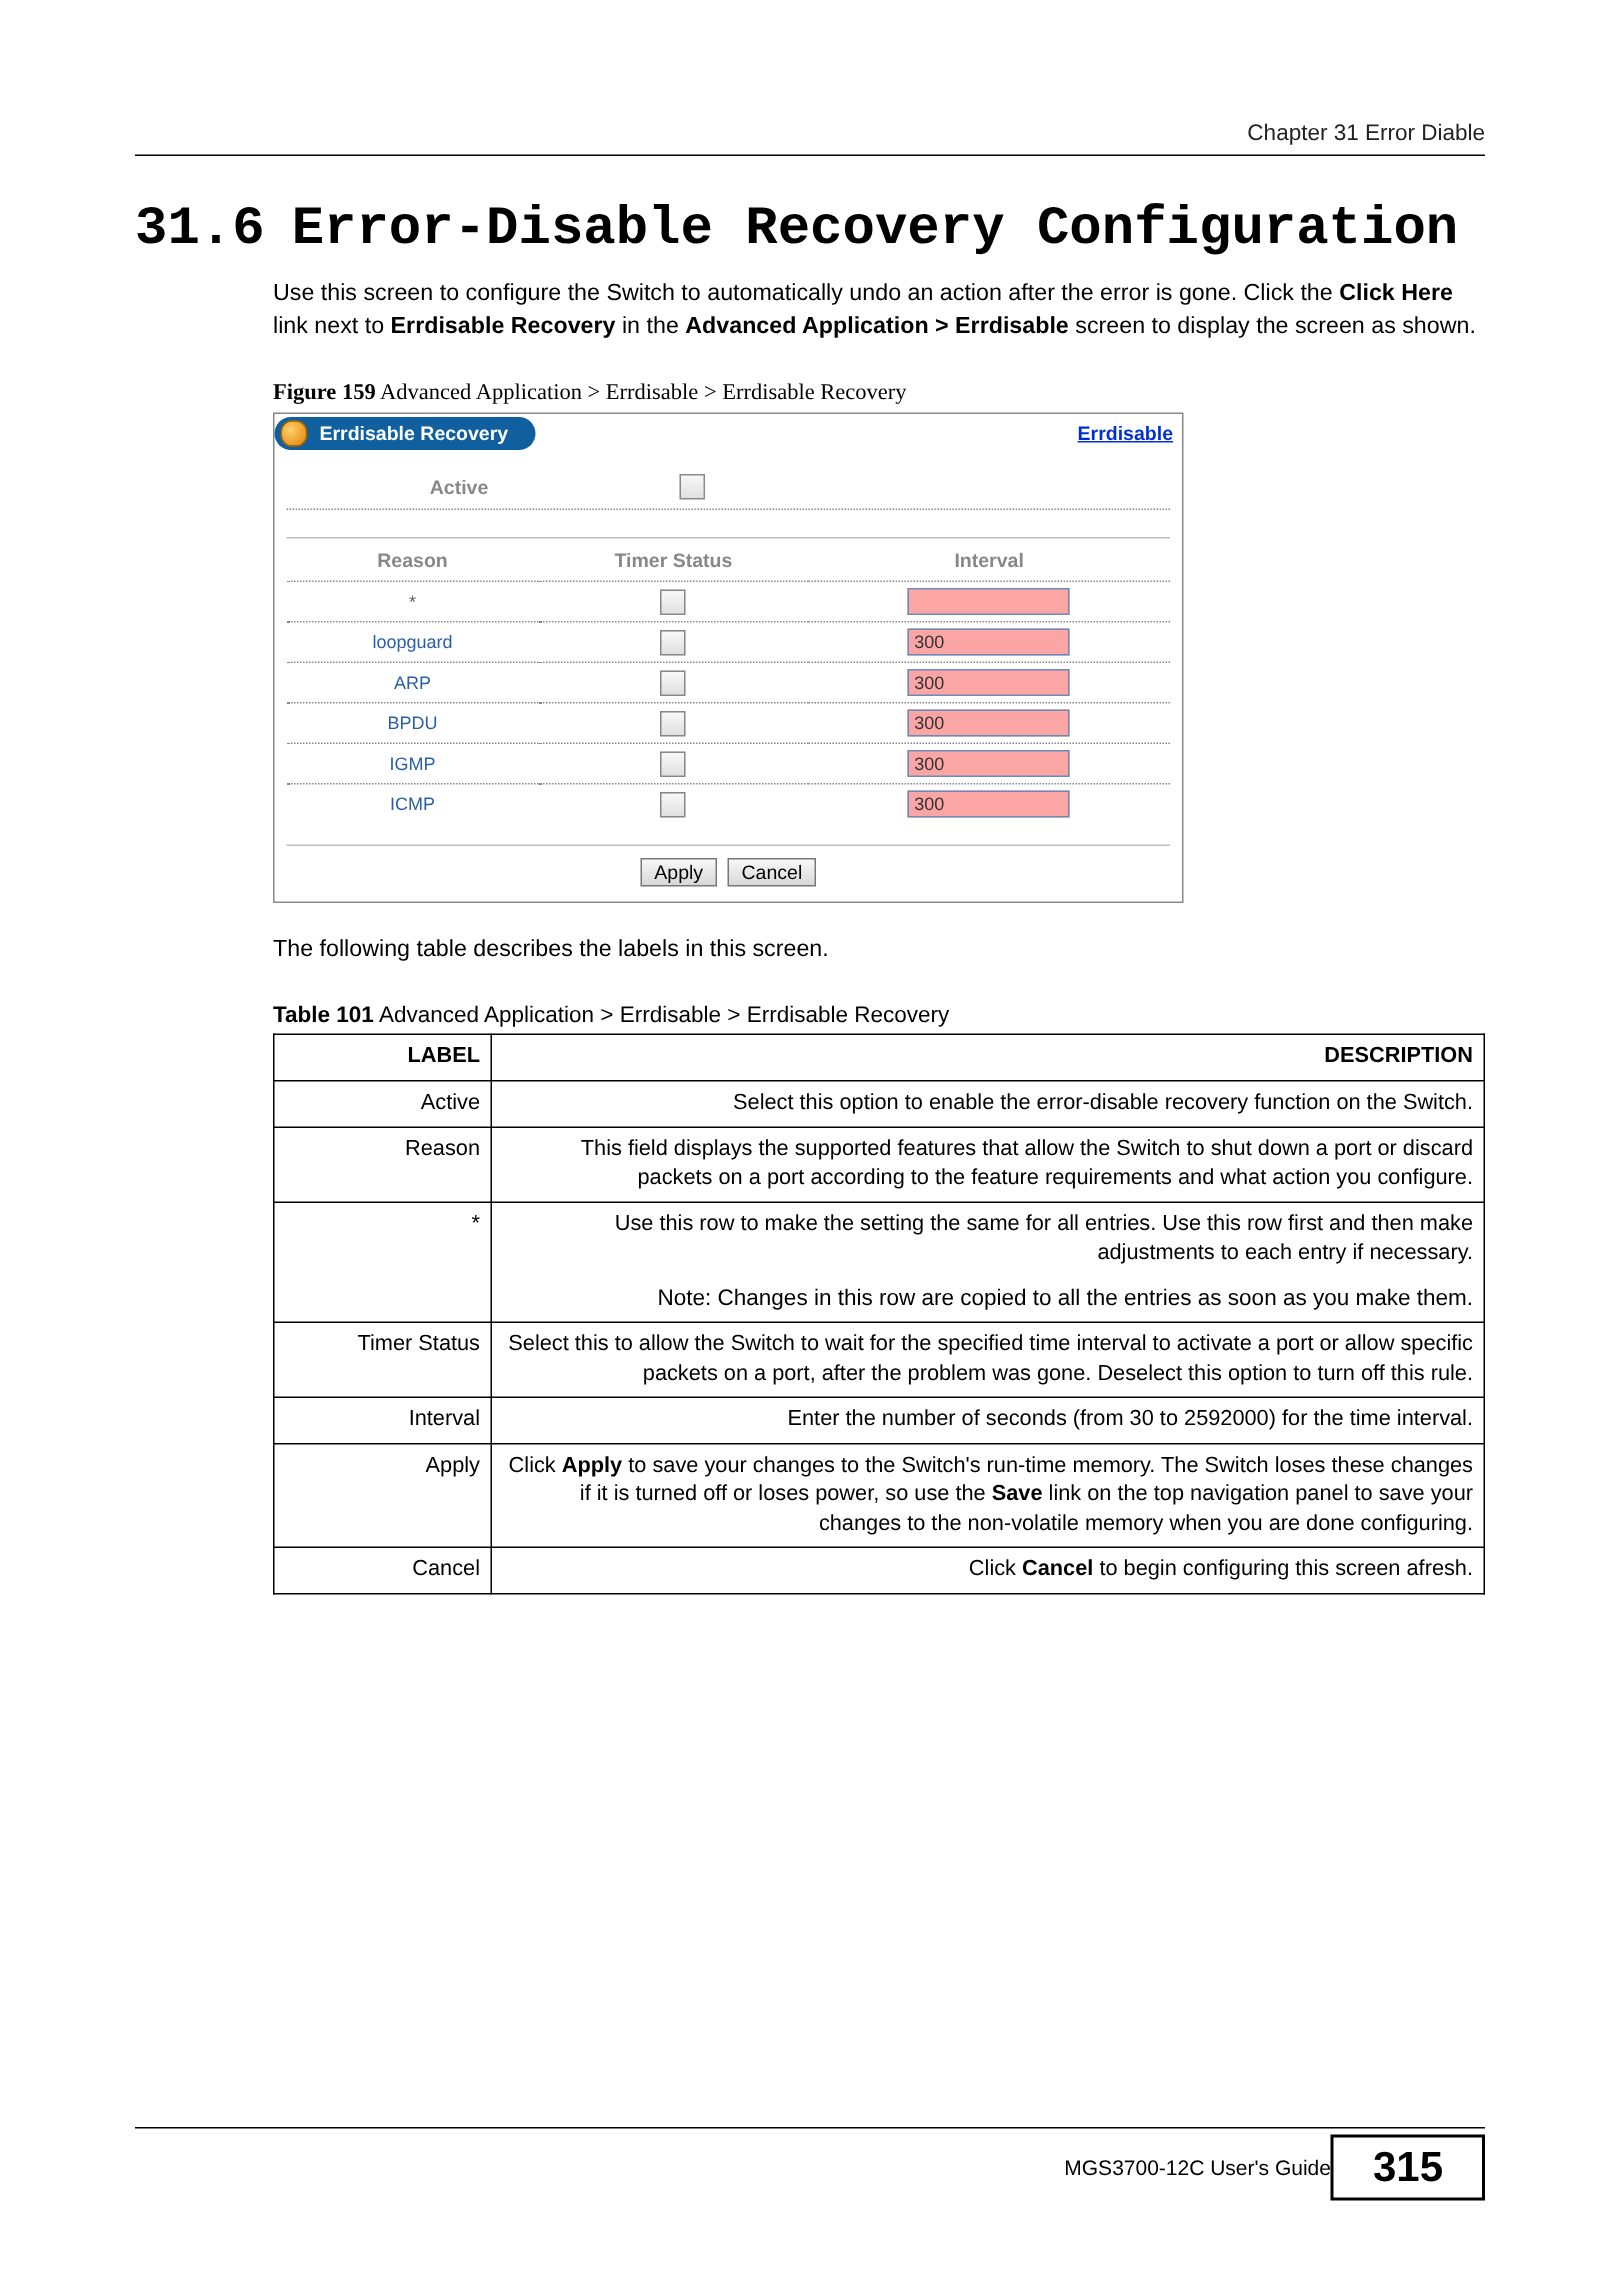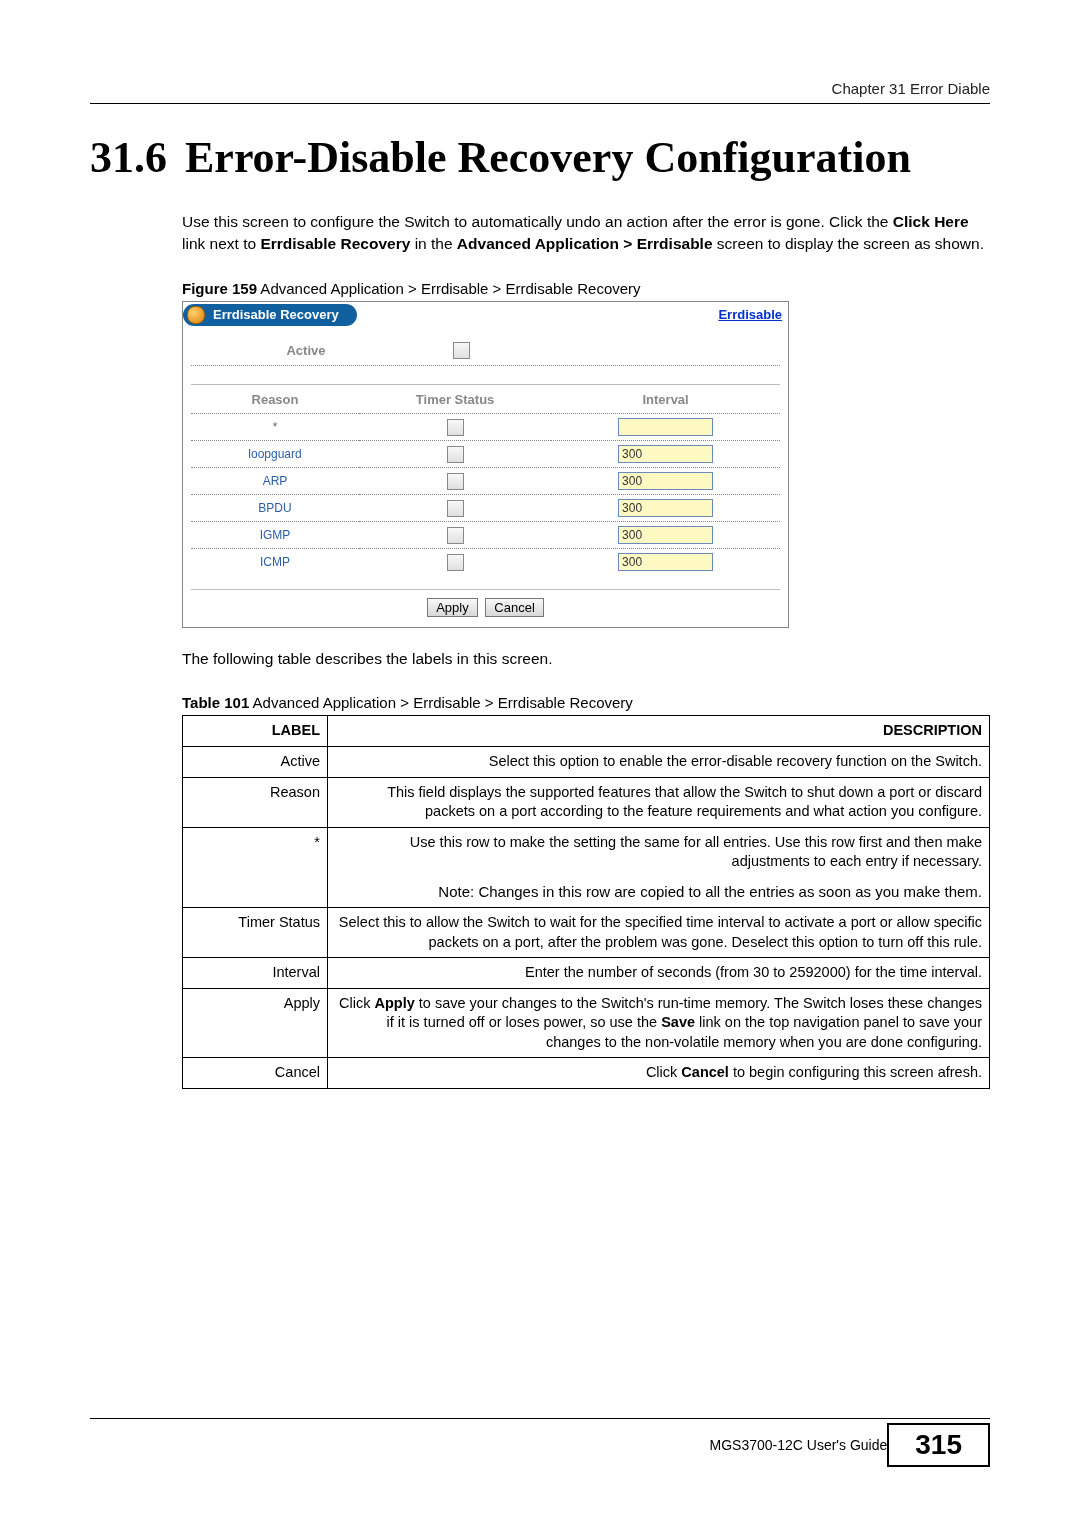--- a/index.html
+++ b/index.html
@@ -32,10 +32,10 @@
     margin: 0 0 28px 0;
   }
   h1.section-heading {
-    font-family: Liberation Serif, serif;
-    font-size: 44px;
-    font-weight: bold;
-    margin: 0 0 28px 0;
+    font-family: Liberation Mono, monospace;
+    font-size: 36px;
+    font-weight: bold;
+    margin: 0 0 12px 0;
   }
   h1.section-heading .num {
     margin-right: 18px;

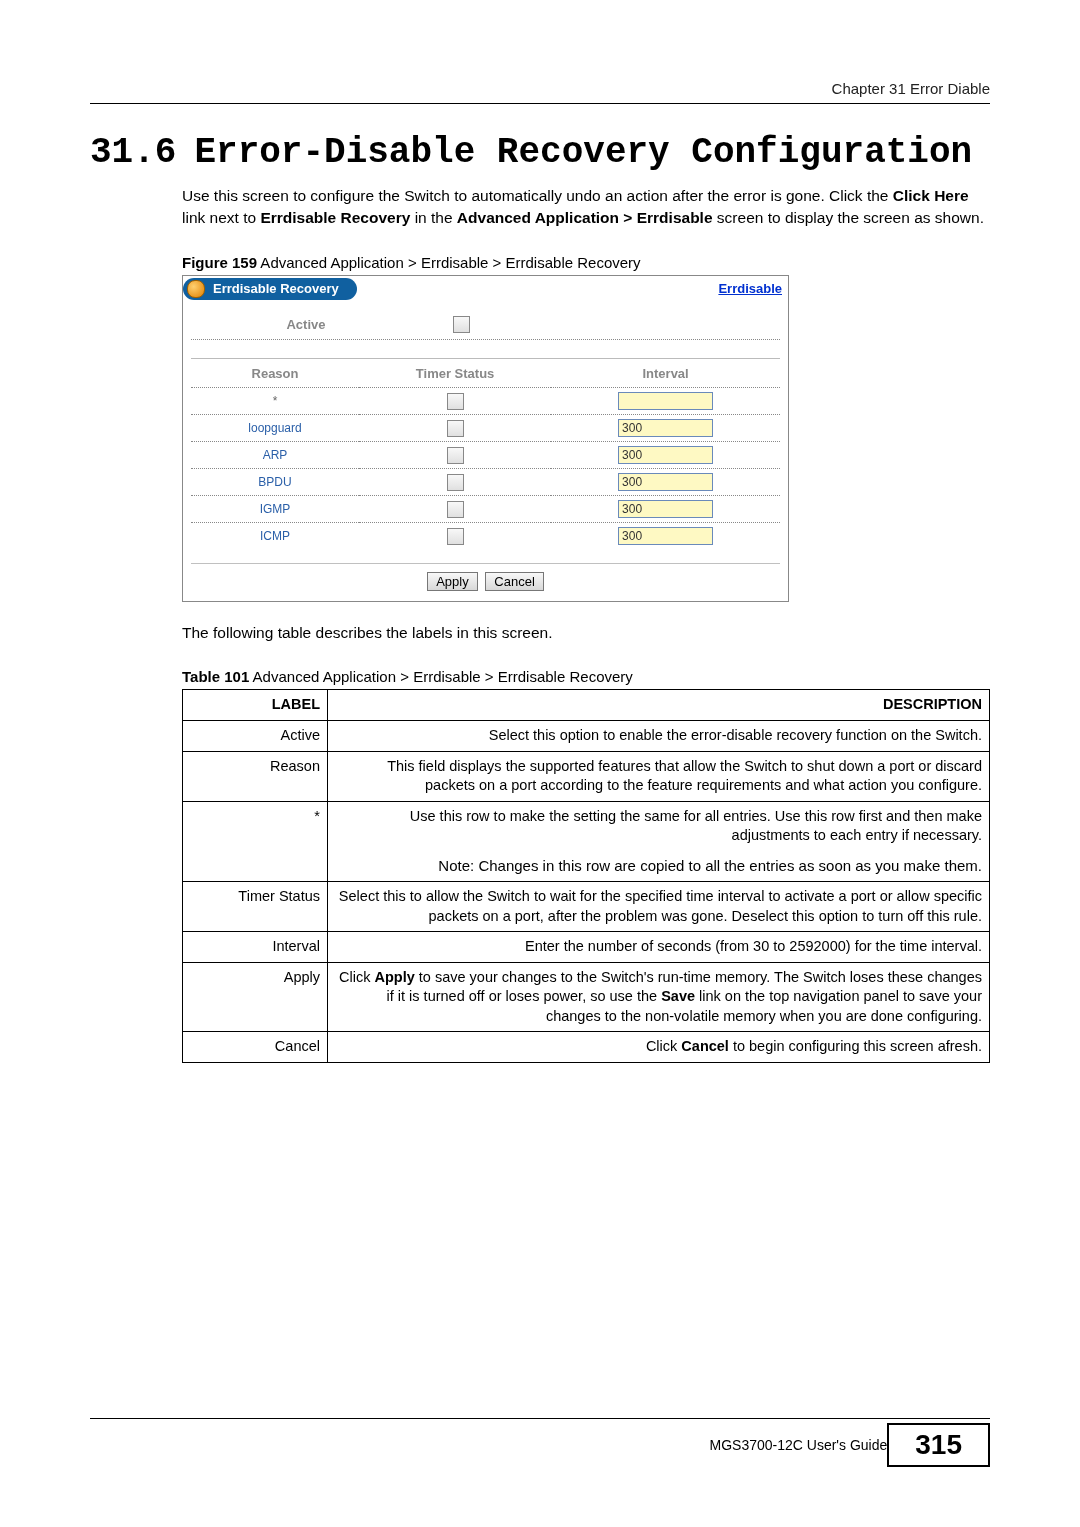--- a/index.html
+++ b/index.html
@@ -50,7 +50,7 @@
     margin: 0 0 24px 0;
   }
   .figure-caption {
-    font-family: Liberation Sans, sans-serif;
+    font-family: Liberation Serif, serif;
     font-size: 15px;
     margin: 17px 0 4px 0;
   }

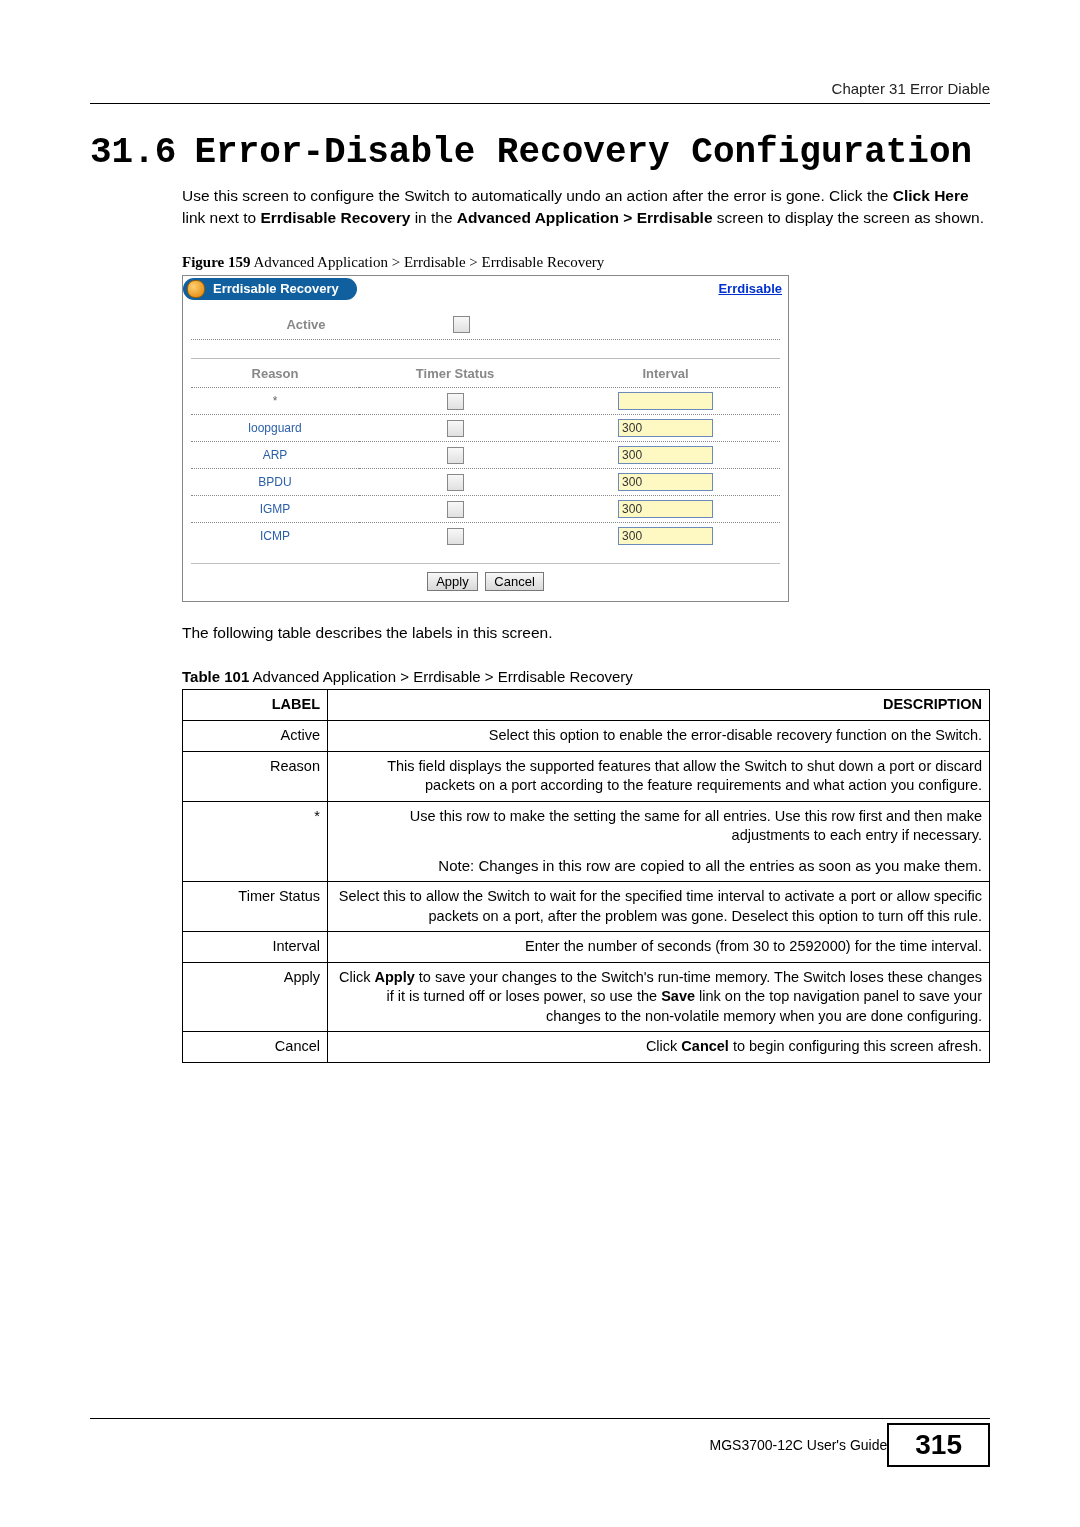--- a/index.html
+++ b/index.html
@@ -151,11 +151,11 @@
     vertical-align: middle;
   }
   .ui-input {
-    width: 95px;
+    width: 108px;
     height: 18px;
     font-size: 12px;
     color: #333;
-    background: #fef9c3;
+    background: #fca5a5;
     border: 1px solid #6a8aba;
     padding: 0 3px;
     box-sizing: border-box;

